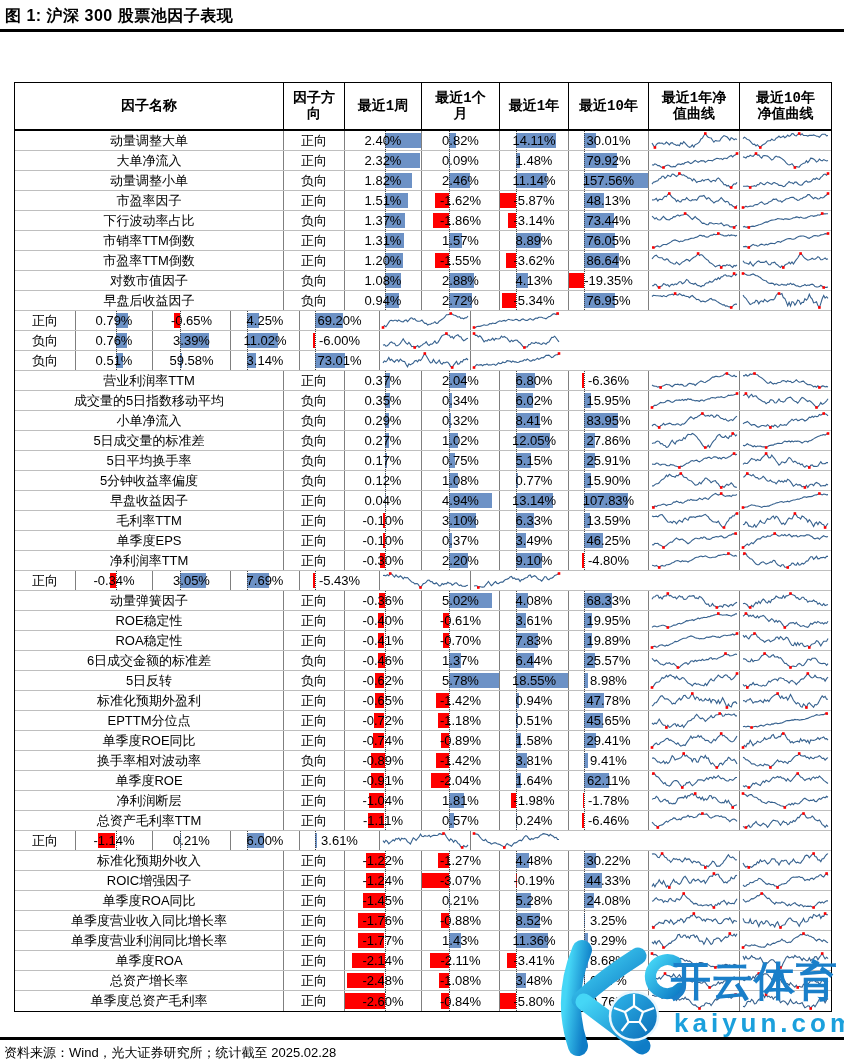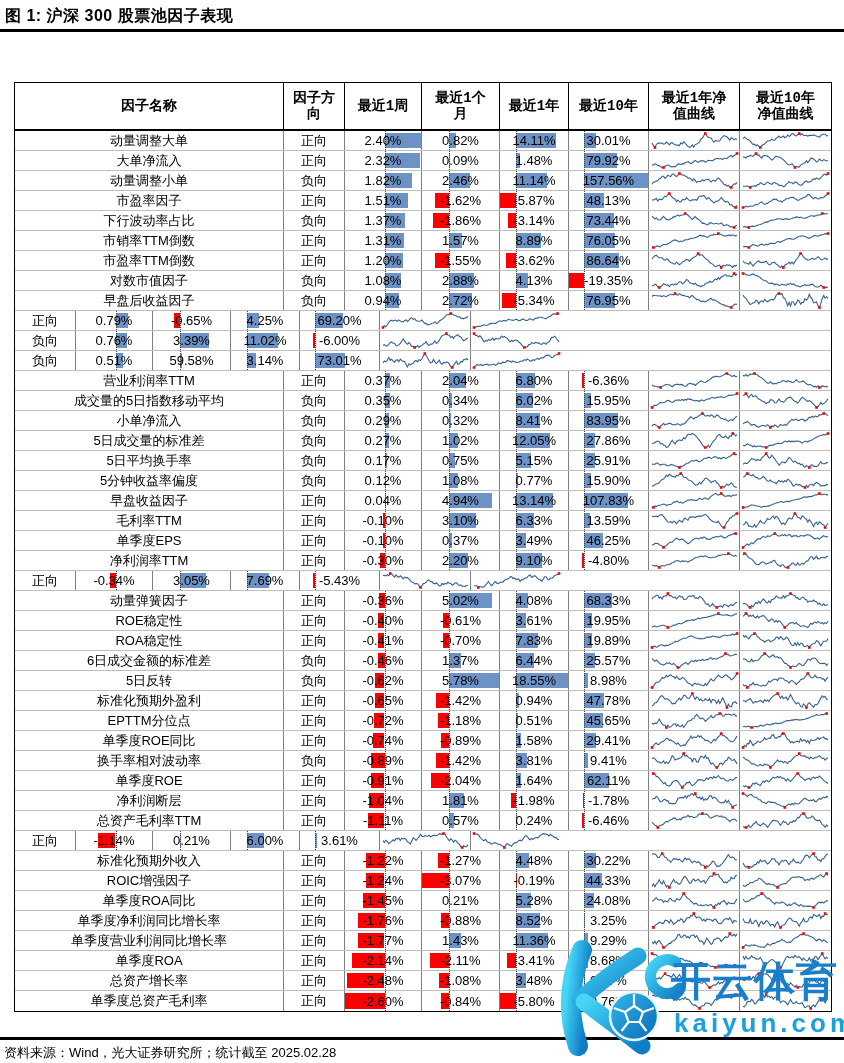--- a/index.html
+++ b/index.html
@@ -1531,7 +1531,7 @@
           </div>
         </div>
         <div class="row">
-          <div class="cell c0">单季度净利润同比增长率</div>
+          <div class="cell c0">单季度营业收入同比增长率</div>
           <div class="cell c1">正向</div>
           <div class="cell c2">
             <div class="bar" style="left: 12.8px; width: 26.8px; background: rgb(255, 0, 0);"></div>

